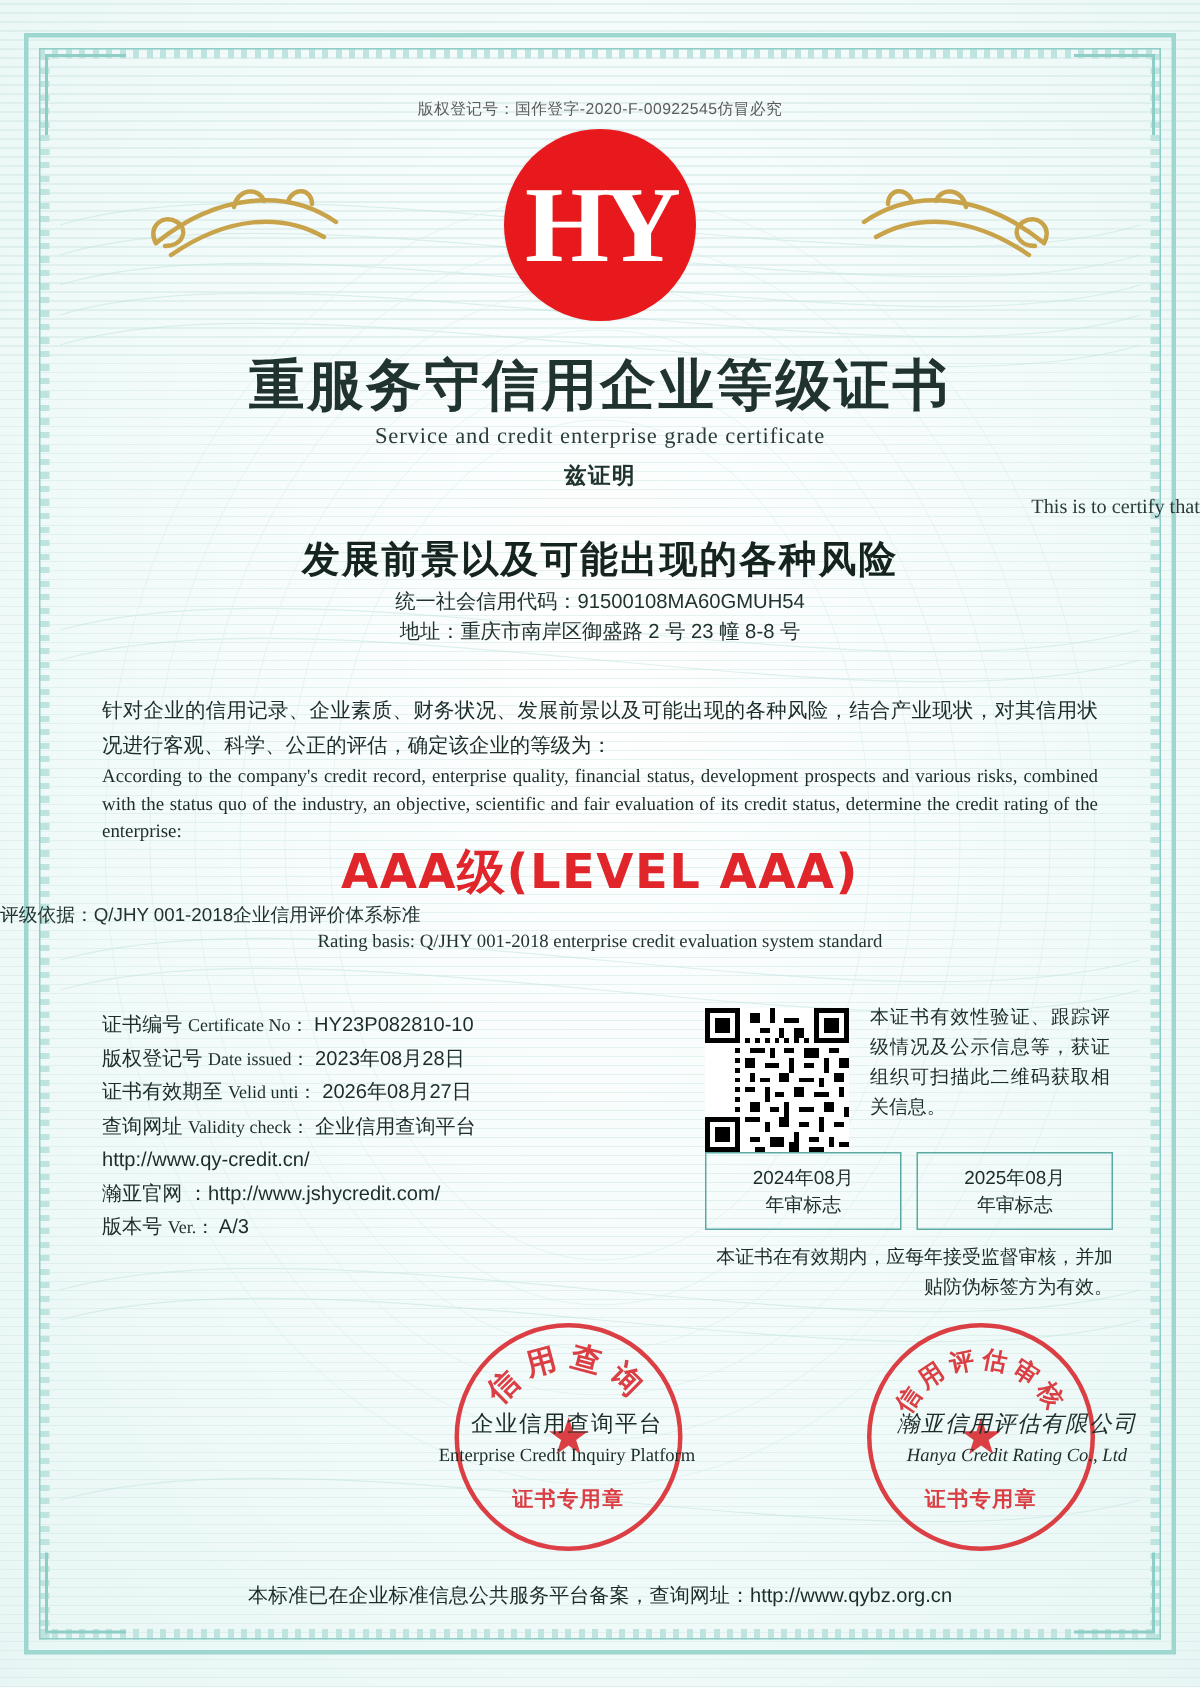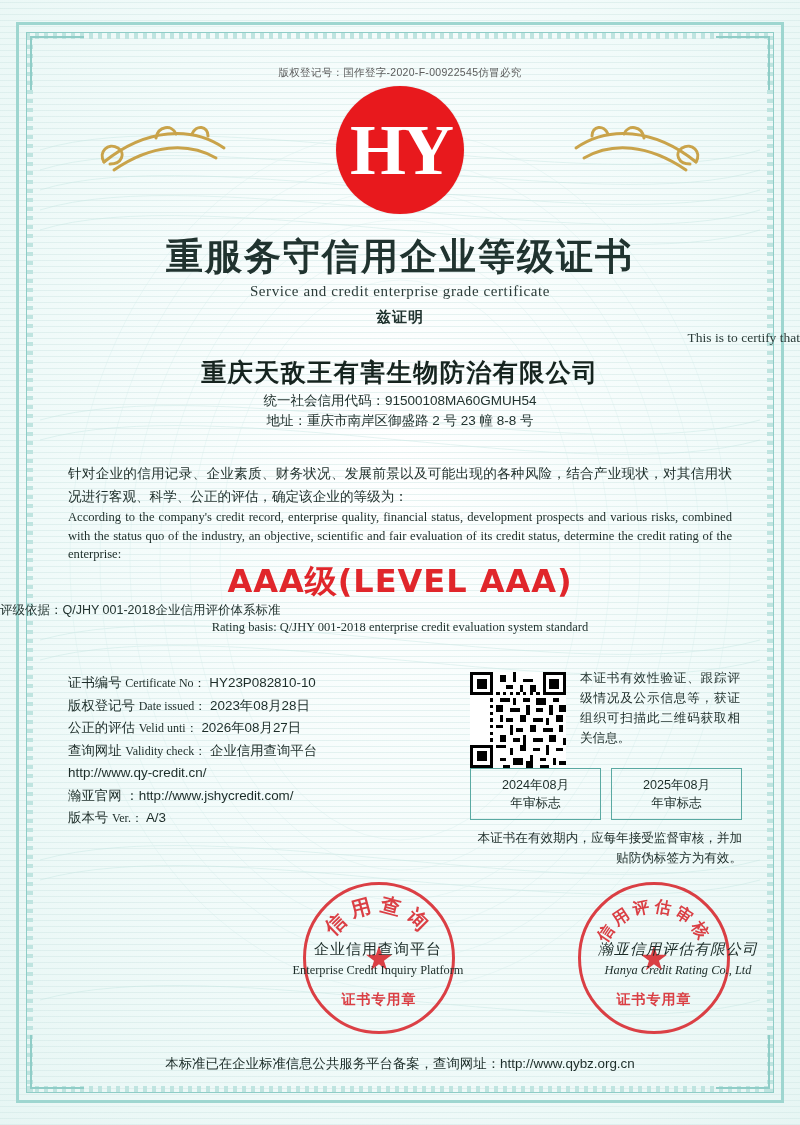--- a/index.html
+++ b/index.html
@@ -462,7 +462,7 @@
   <div class="certify-cn">兹证明</div>
   <div class="certify-en">This is to certify that</div>
 
-  <div class="company-name">重庆天敌王有害生物防治有限公司</div>
+  <div class="company-name">发展前景以及可能出现的各种风险</div>
   <div class="company-code">统一社会信用代码：91500108MA60GMUH54</div>
   <div class="company-addr">地址：重庆市南岸区御盛路 2 号 23 幢 8-8 号</div>
 

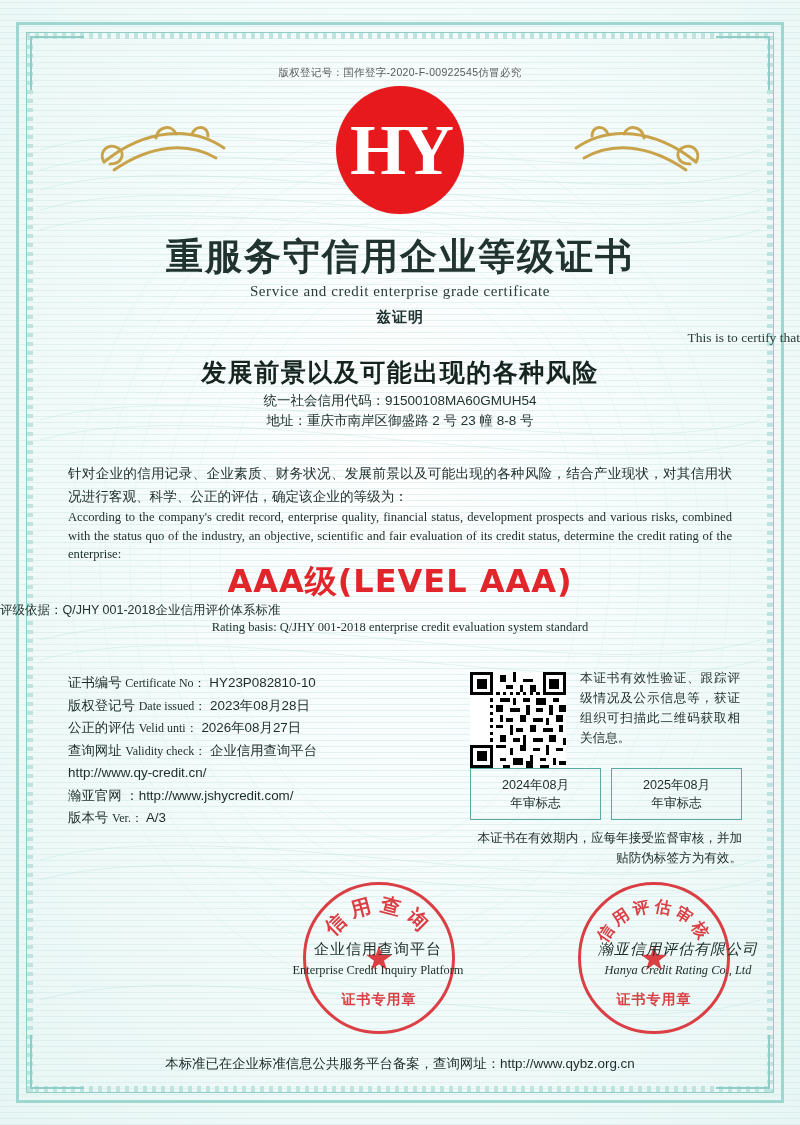--- a/index.html
+++ b/index.html
@@ -485,7 +485,7 @@
       <span>2023年08月28日</span>
     </div>
     <div class="row">
-      <span>公正的评估</span>
+      <span>证书有效期至</span>
       <span class="label-en">Velid unti：</span>
       <span>2026年08月27日</span>
     </div>

